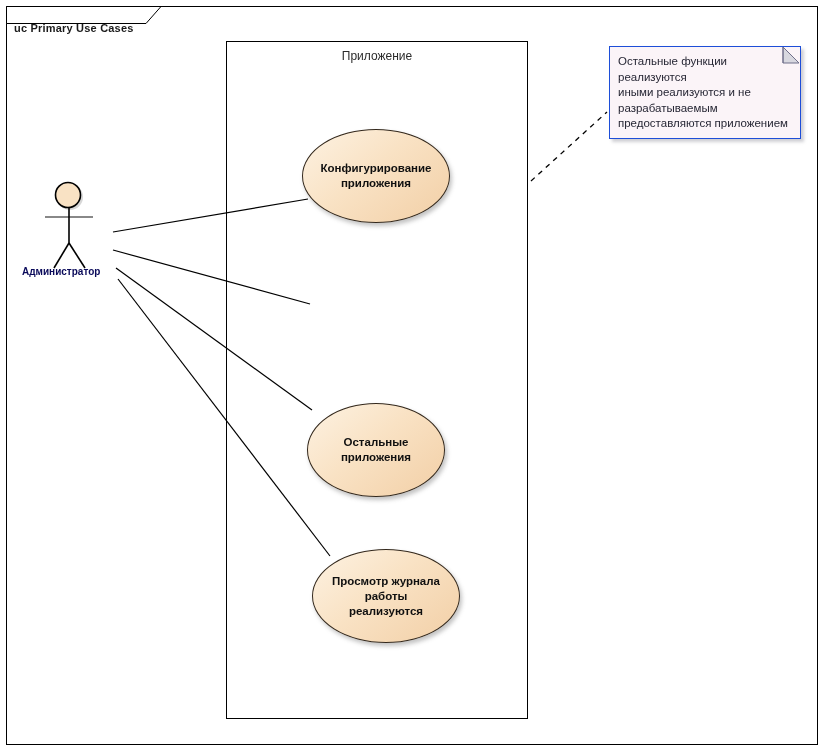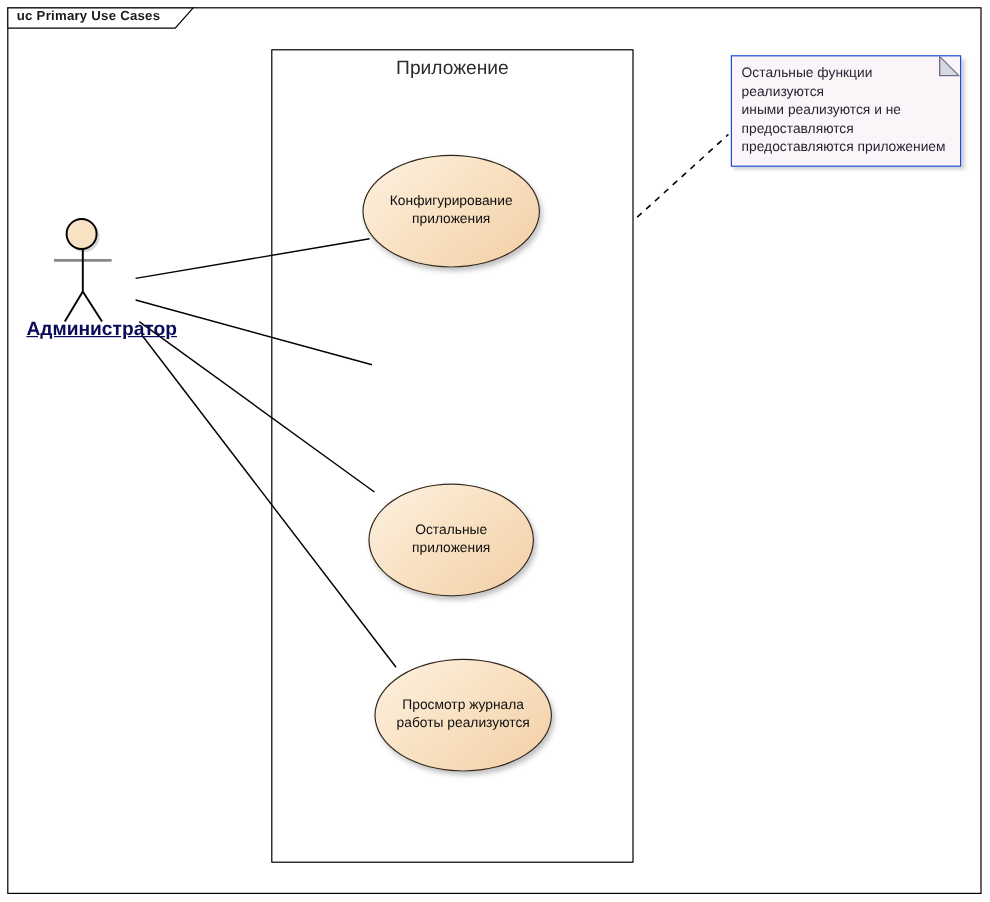--- a/index.html
+++ b/index.html
@@ -40,7 +40,7 @@
   .frame-tab-label {
     position: absolute;
     left: 14px;
-    top: 8px;
+    top: 22px;
     font-size: 11px;
     font-weight: bold;
     color: #1a1a1a;

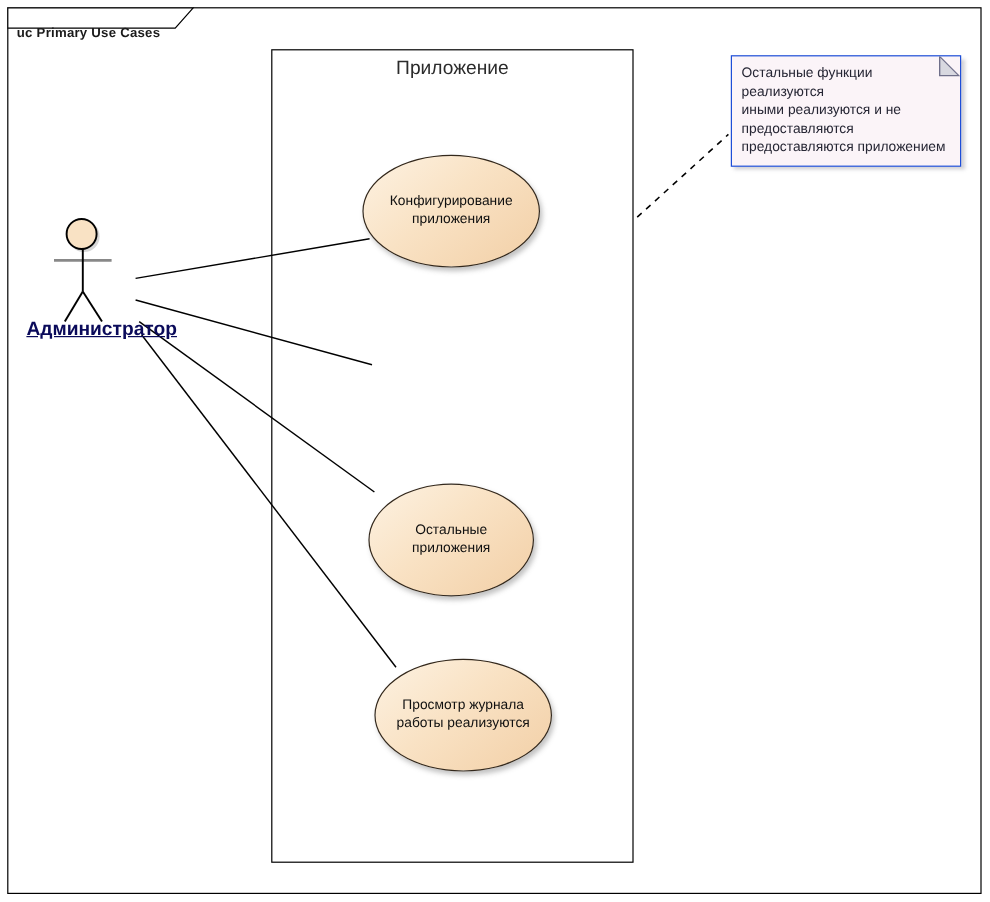--- a/index.html
+++ b/index.html
@@ -63,7 +63,7 @@
     left: 226px;
     width: 302px;
     text-align: center;
-    font-size: 16px;
+    font-size: 12px;
     color: #2b2b2b;
     white-space: nowrap;
   }

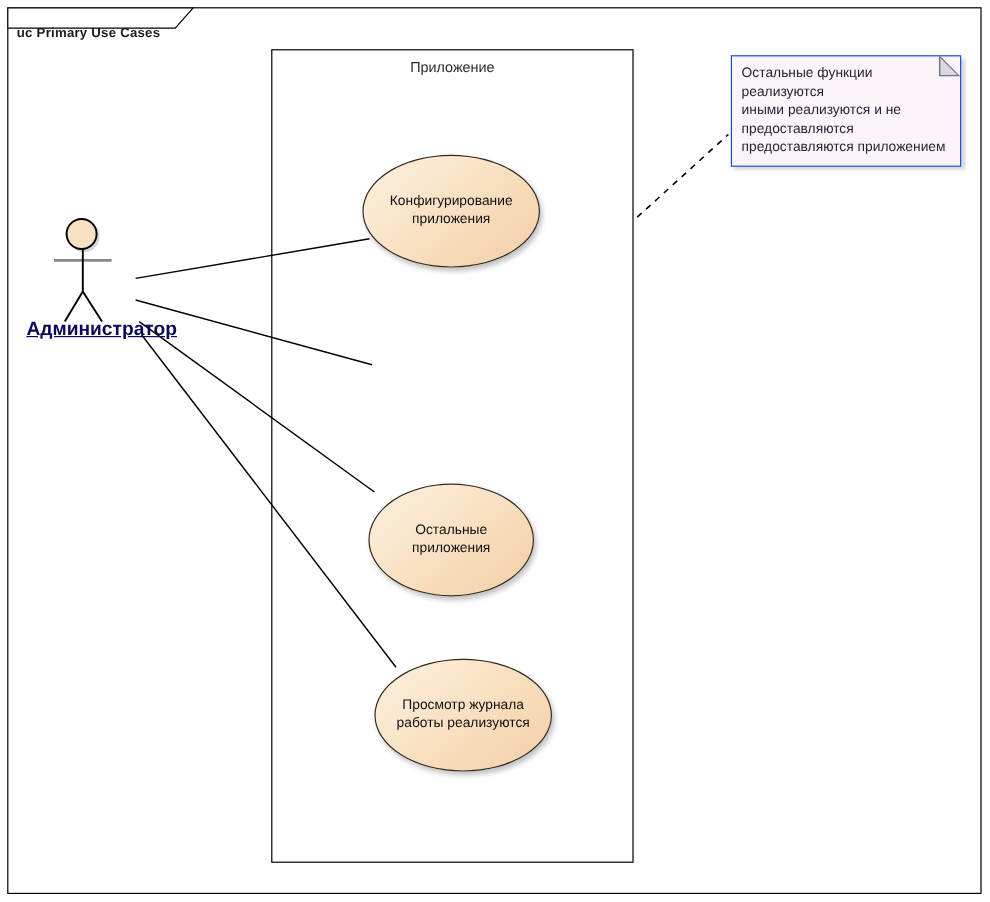--- a/index.html
+++ b/index.html
@@ -202,7 +202,7 @@
     <div class="note-text">
       <span>Остальные функции реализуются</span><br>
       <span>иными реализуются и не</span><br>
-      <span>предоставляются</span><br>
+      <span>разрабатываемым</span><br>
       <span>предоставляются приложением</span>
     </div>
   </div>

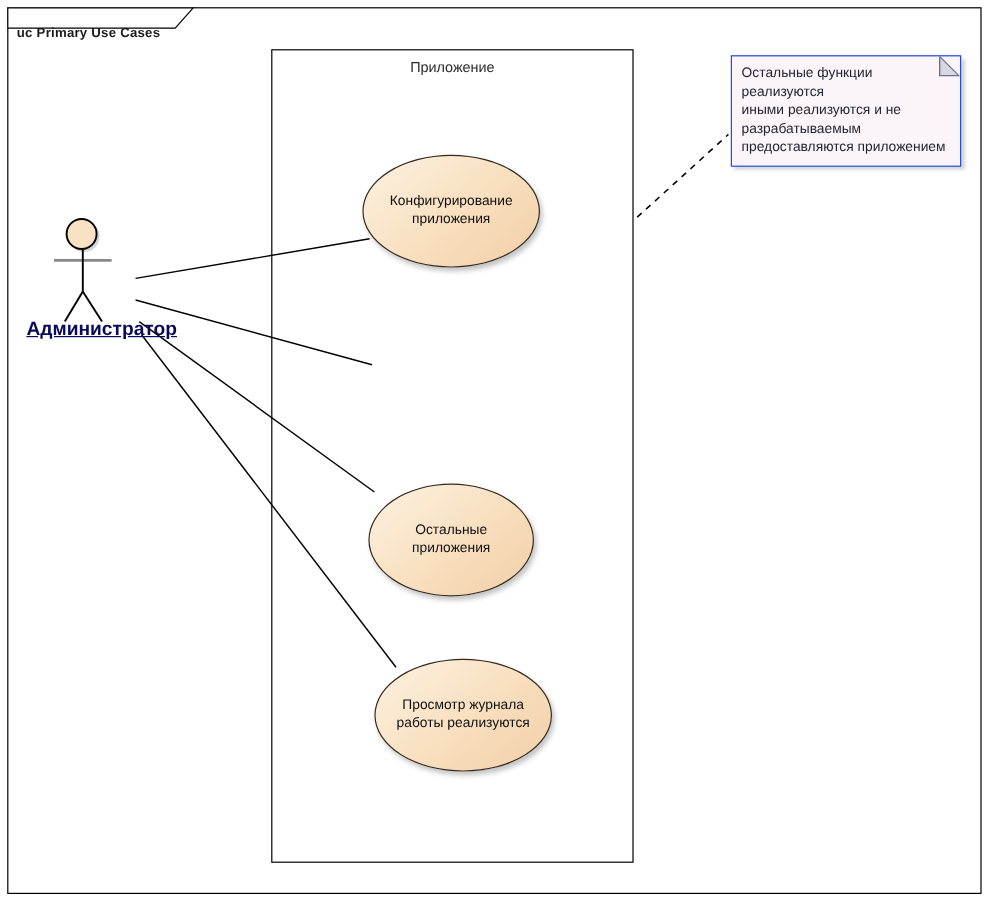--- a/index.html
+++ b/index.html
@@ -81,7 +81,7 @@
   }
   .usecase-label {
     font-size: 11.5px;
-    font-weight: normal;
+    font-weight: bold;
     color: #101010;
     line-height: 15px;
     padding: 0 14px;

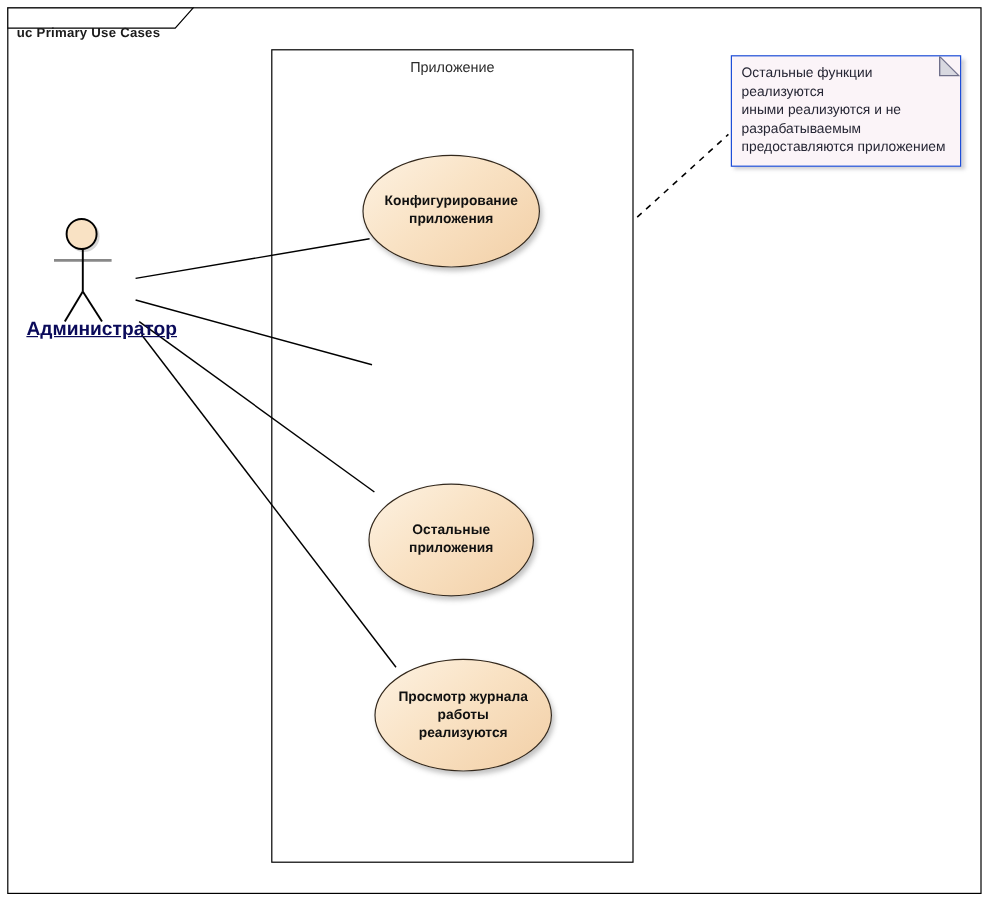--- a/index.html
+++ b/index.html
@@ -117,11 +117,10 @@
     position: absolute;
     left: 22px;
     top: 266px;
-    font-size: 16px;
+    font-size: 10px;
     font-weight: bold;
     color: #0a0a5a;
     white-space: nowrap;
-    text-decoration: underline;
   }
   svg.overlay {
     position: absolute;

